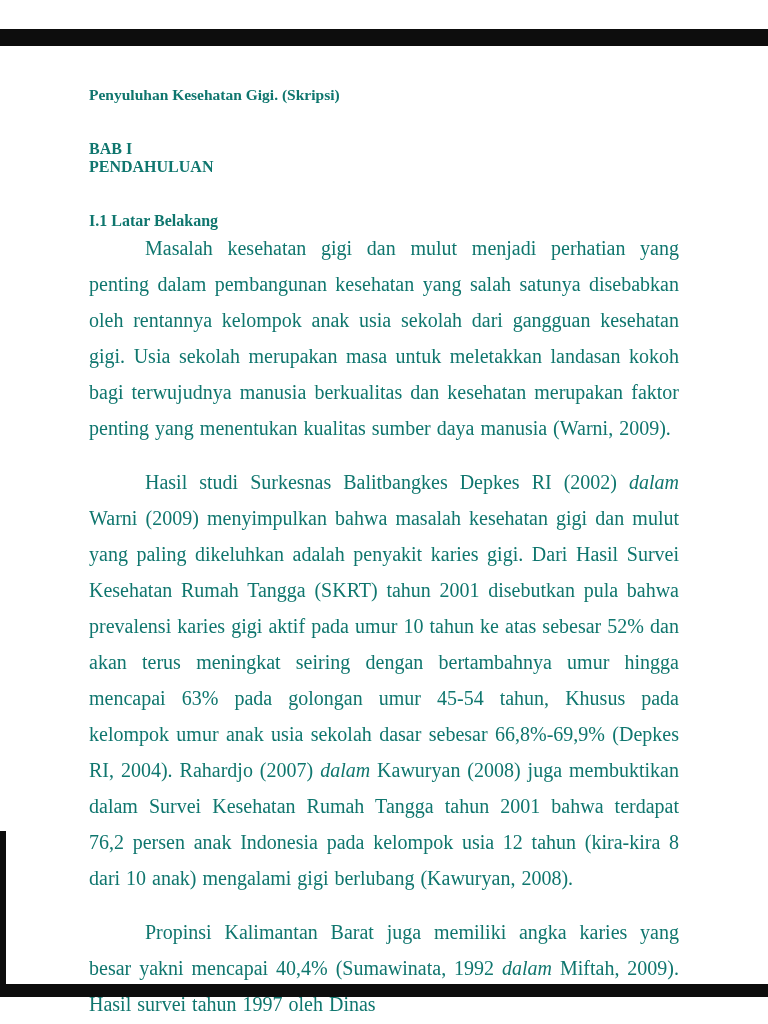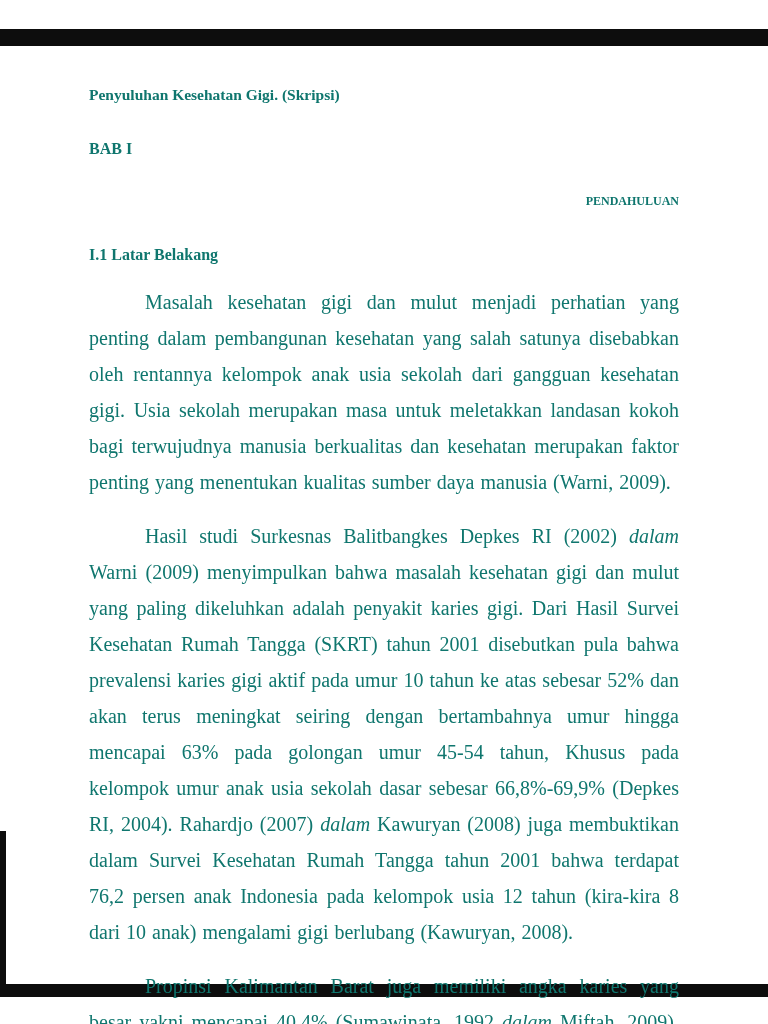--- a/index.html
+++ b/index.html
@@ -60,10 +60,9 @@
   }
   .chapter-title {
     font-weight: bold;
-    font-size: 12px;
+    font-size: 16px;
     line-height: 18px;
-    text-align: right;
-    margin-top: 34px;
+    text-align: left;
   }
   .section-heading {
     font-weight: bold;

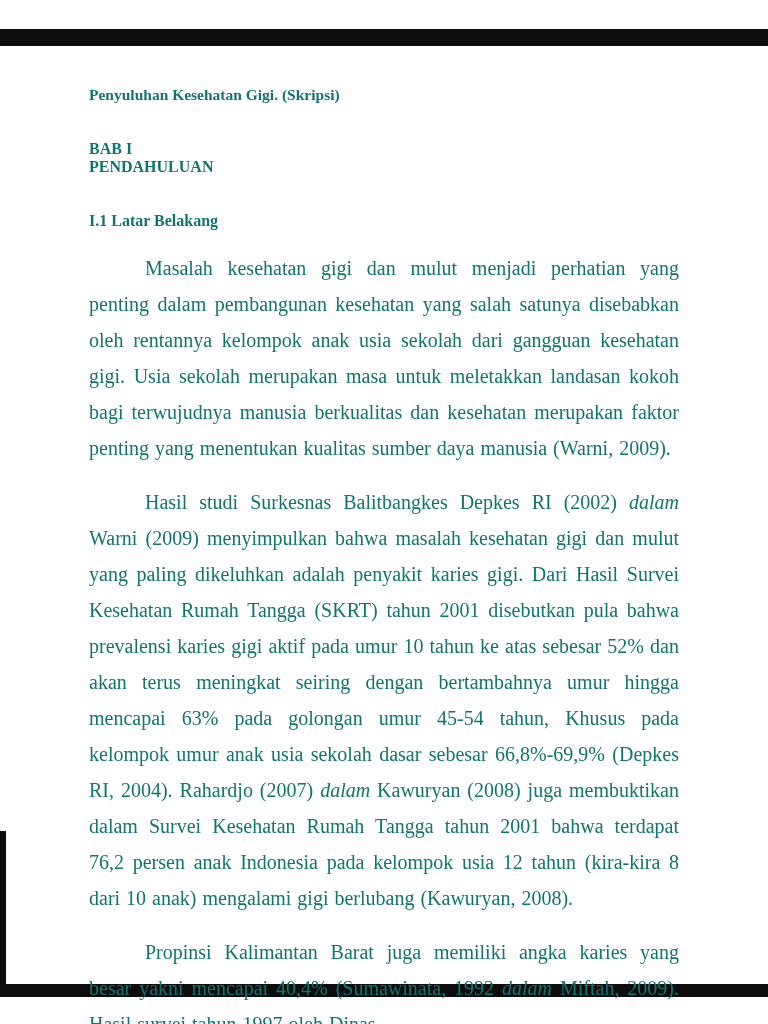--- a/index.html
+++ b/index.html
@@ -70,7 +70,6 @@
     line-height: 18px;
     text-align: left;
     margin-top: 36px;
-    margin-bottom: 20px;
   }
   .body-paragraphs .para {
     font-size: 20px;

